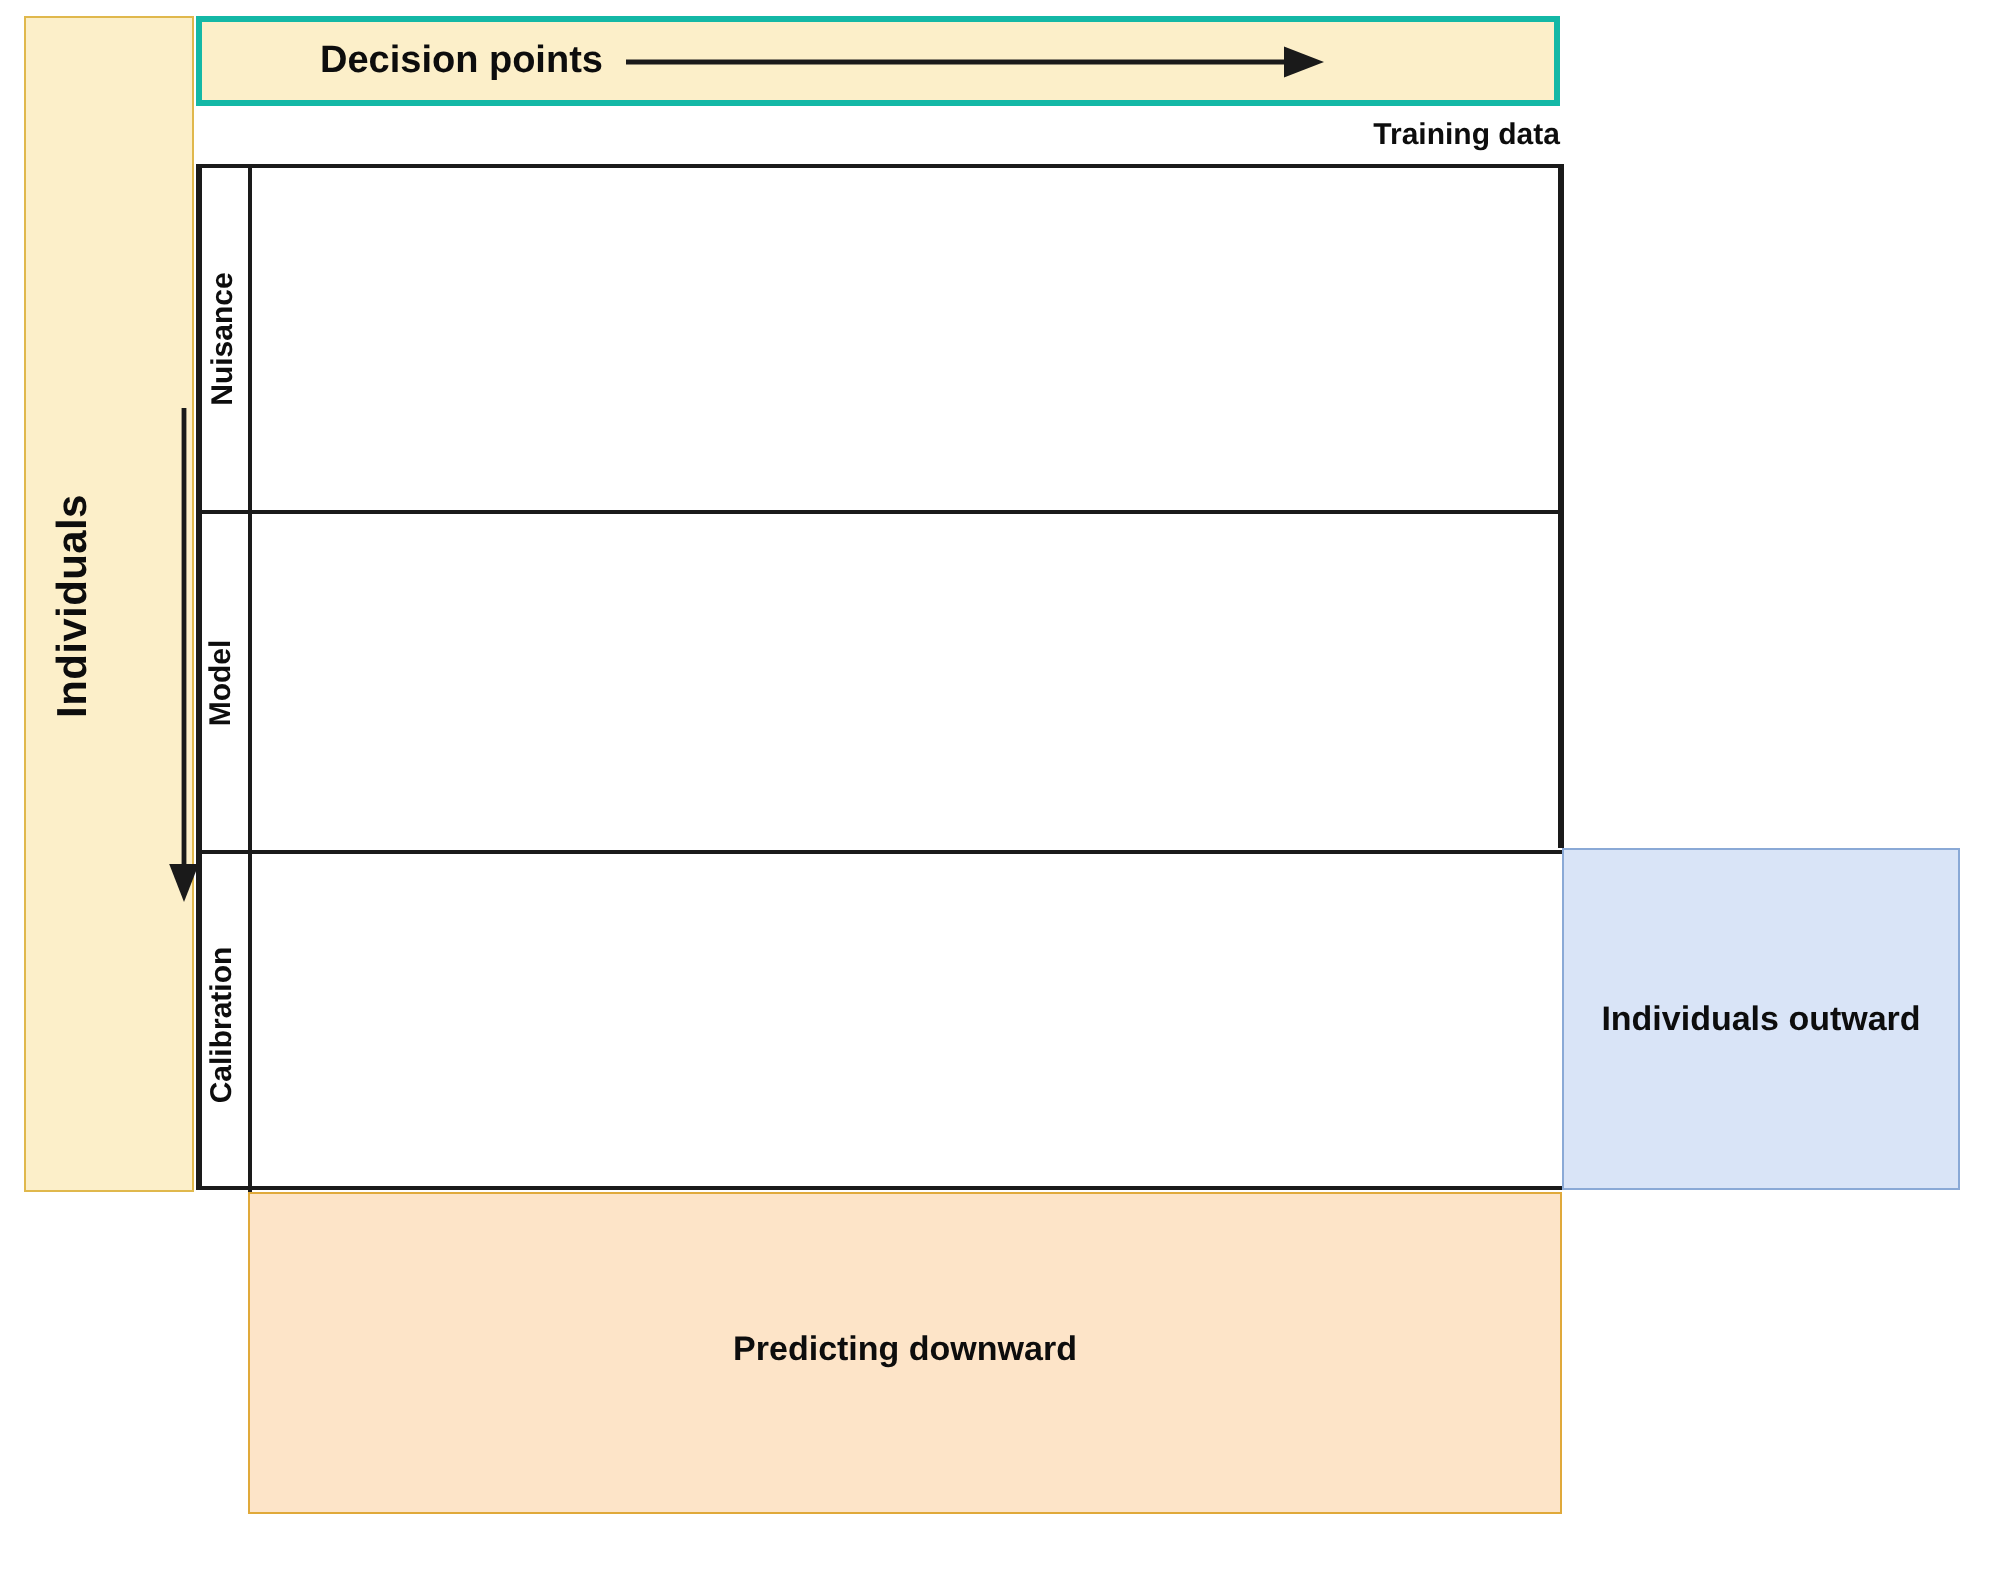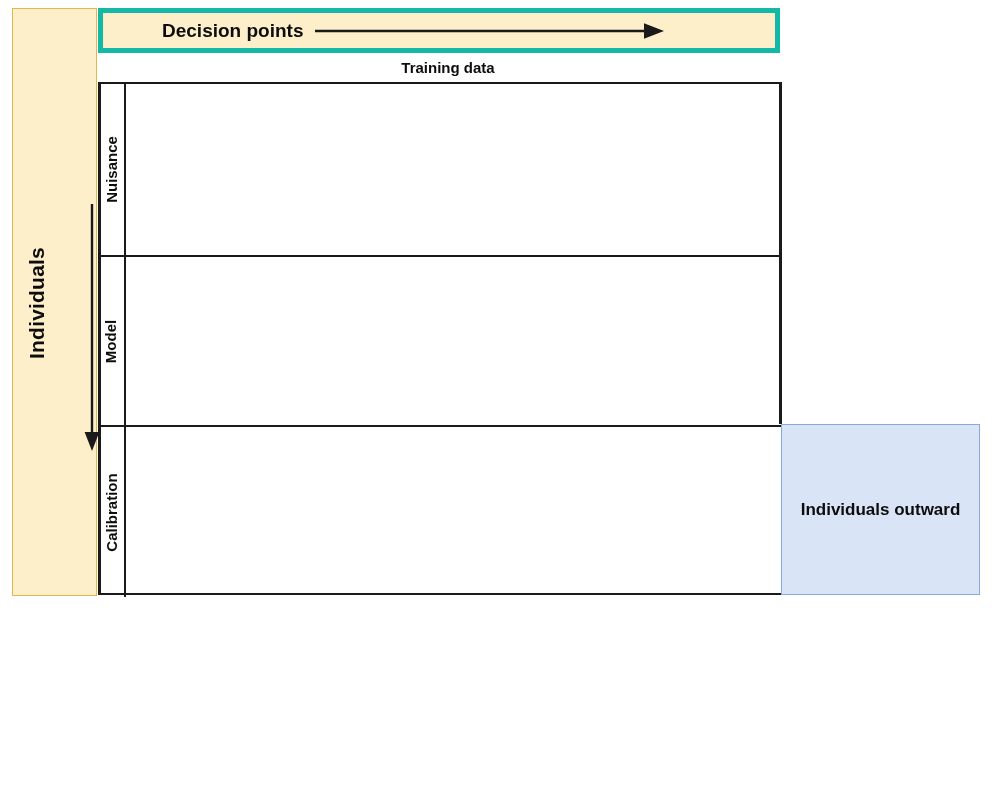--- a/index.html
+++ b/index.html
@@ -60,7 +60,7 @@
     left: 98px; top: 8px;
     width: 682px; height: 45px;
     background: #FCEFC9;
-    border: 5px solid #14b8a6;
+    border: 3px solid #14b8a6;
     display: flex;
     align-items: center;
   }

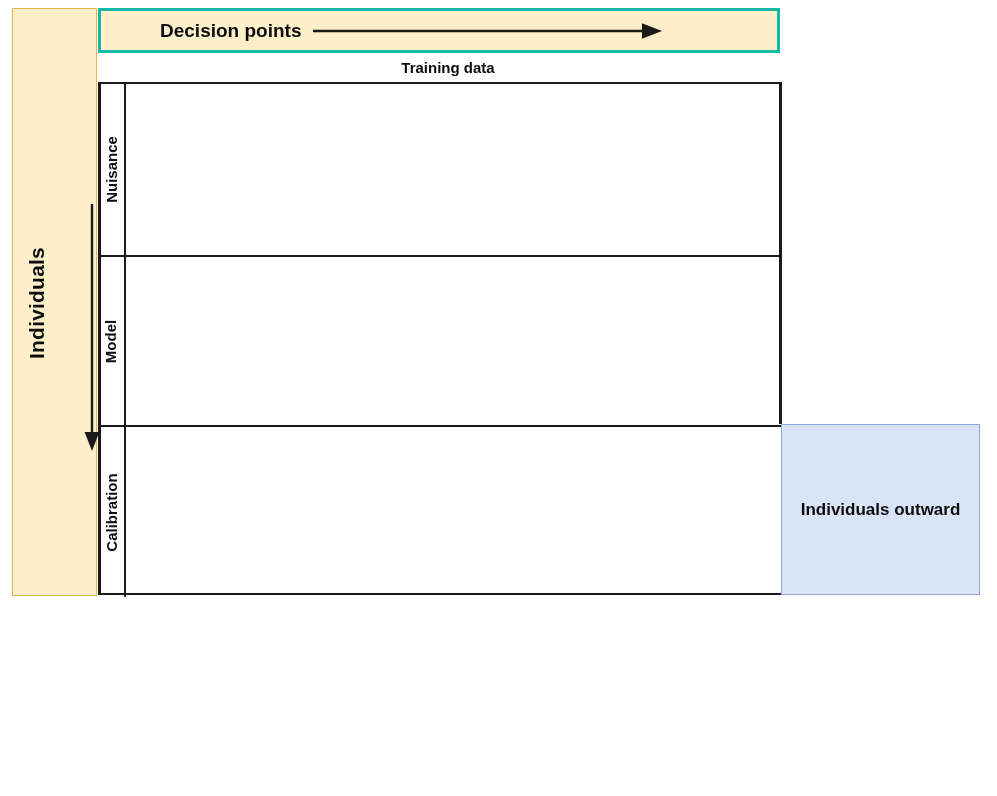--- a/index.html
+++ b/index.html
@@ -84,7 +84,7 @@
     background: #ffffff;
     display: flex;
     align-items: center;
-    justify-content: center;
+    justify-content: flex-end;
   }
   #training-label {
     font-size: 15px;

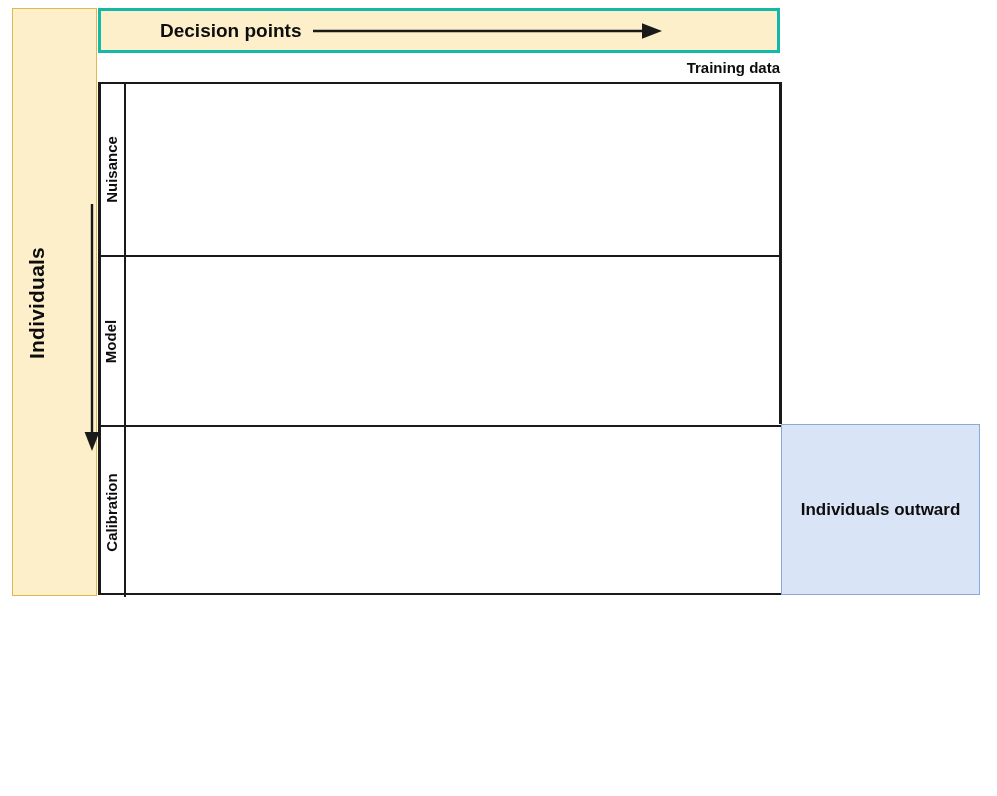--- a/index.html
+++ b/index.html
@@ -244,6 +244,9 @@
     <div class="box-label">Individuals outward</div>
   </div>
 
+  <div class="abs" id="predicting-downward">
+    <div class="box-label">Predicting downward</div>
+  </div>
 
 </div>
 

